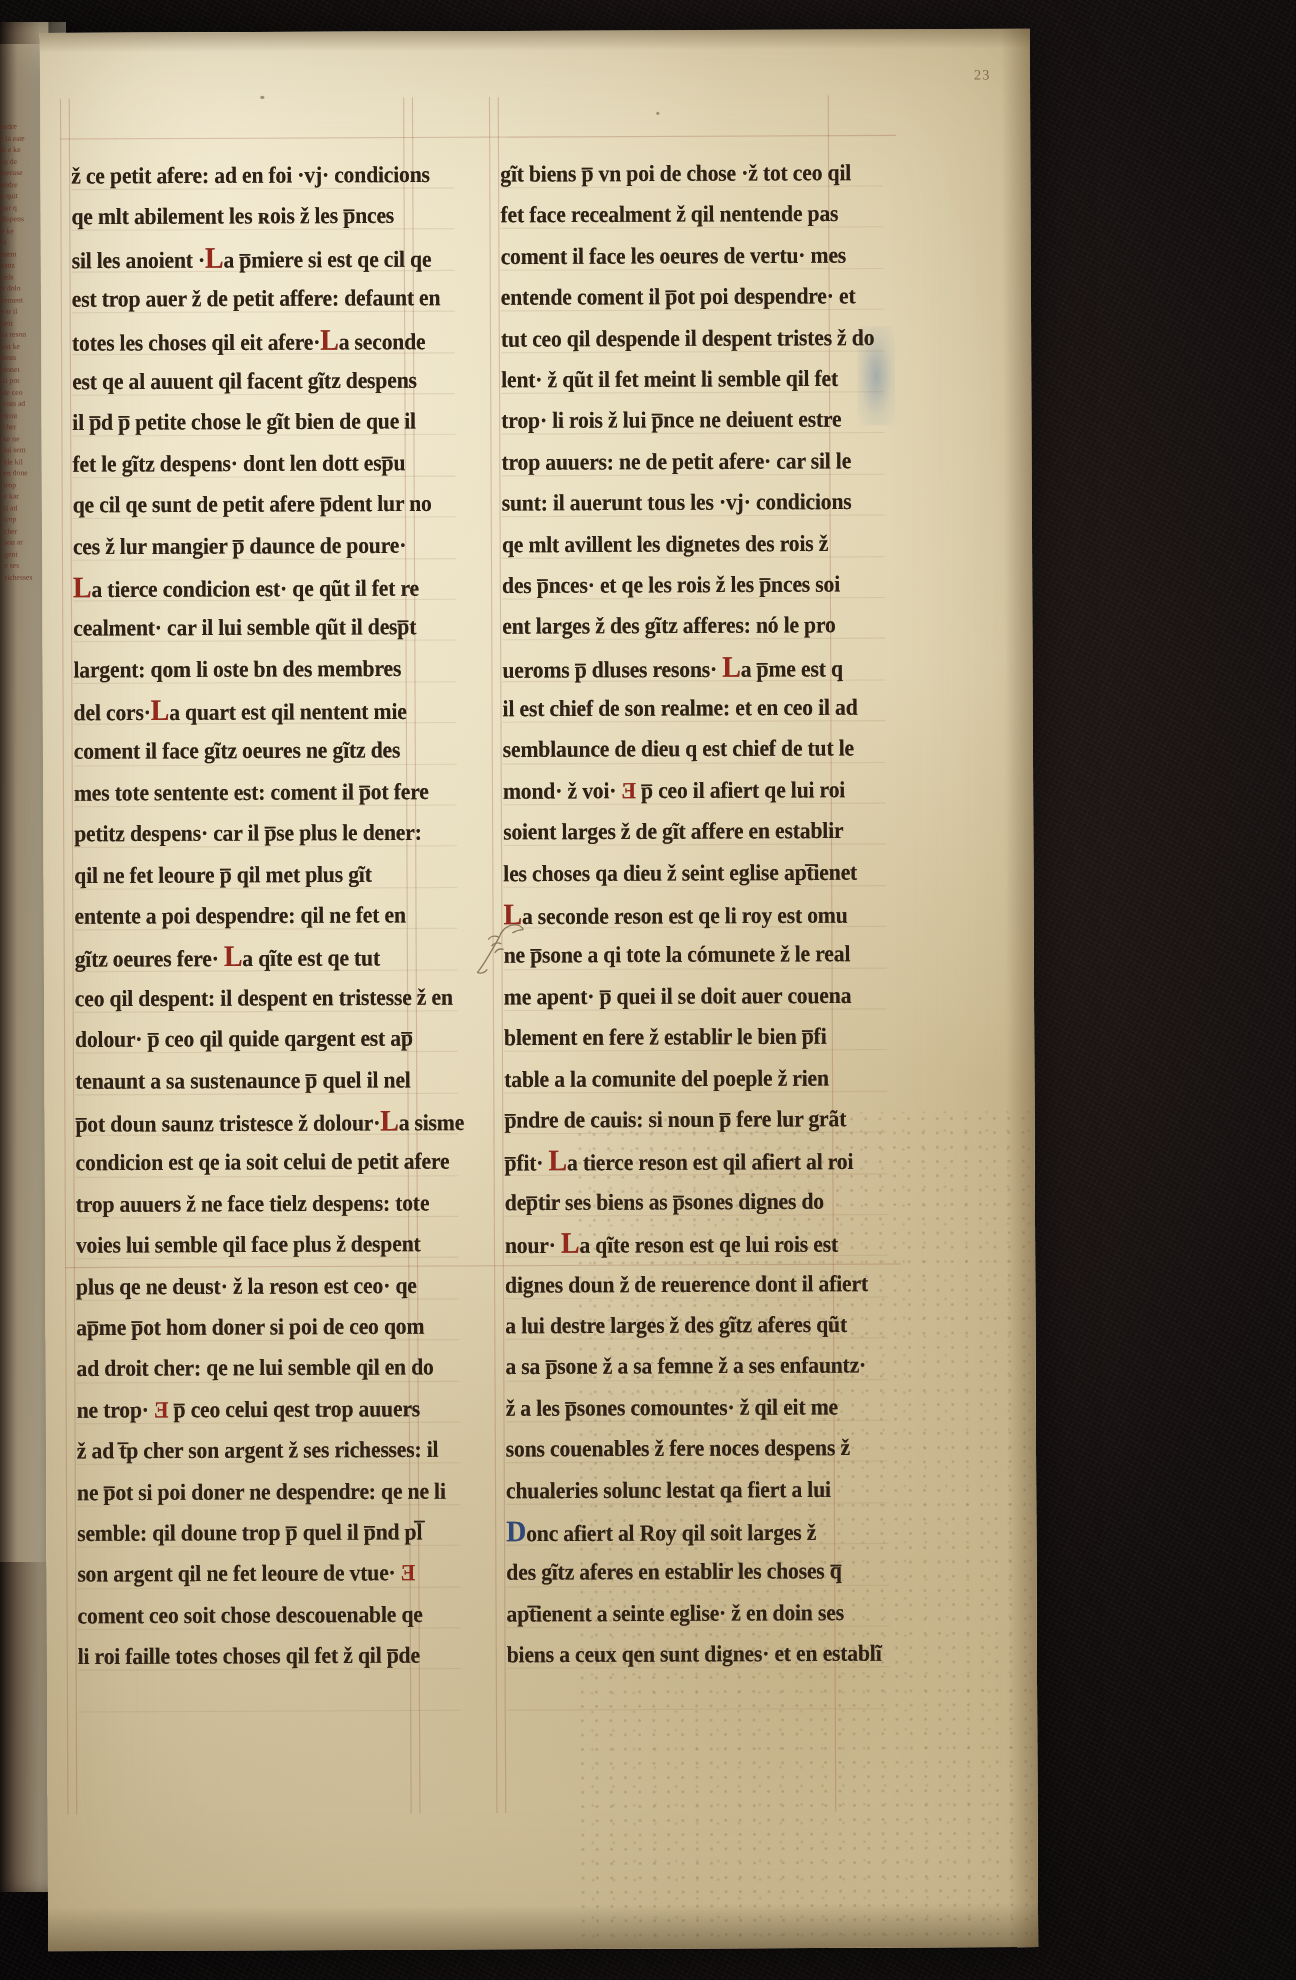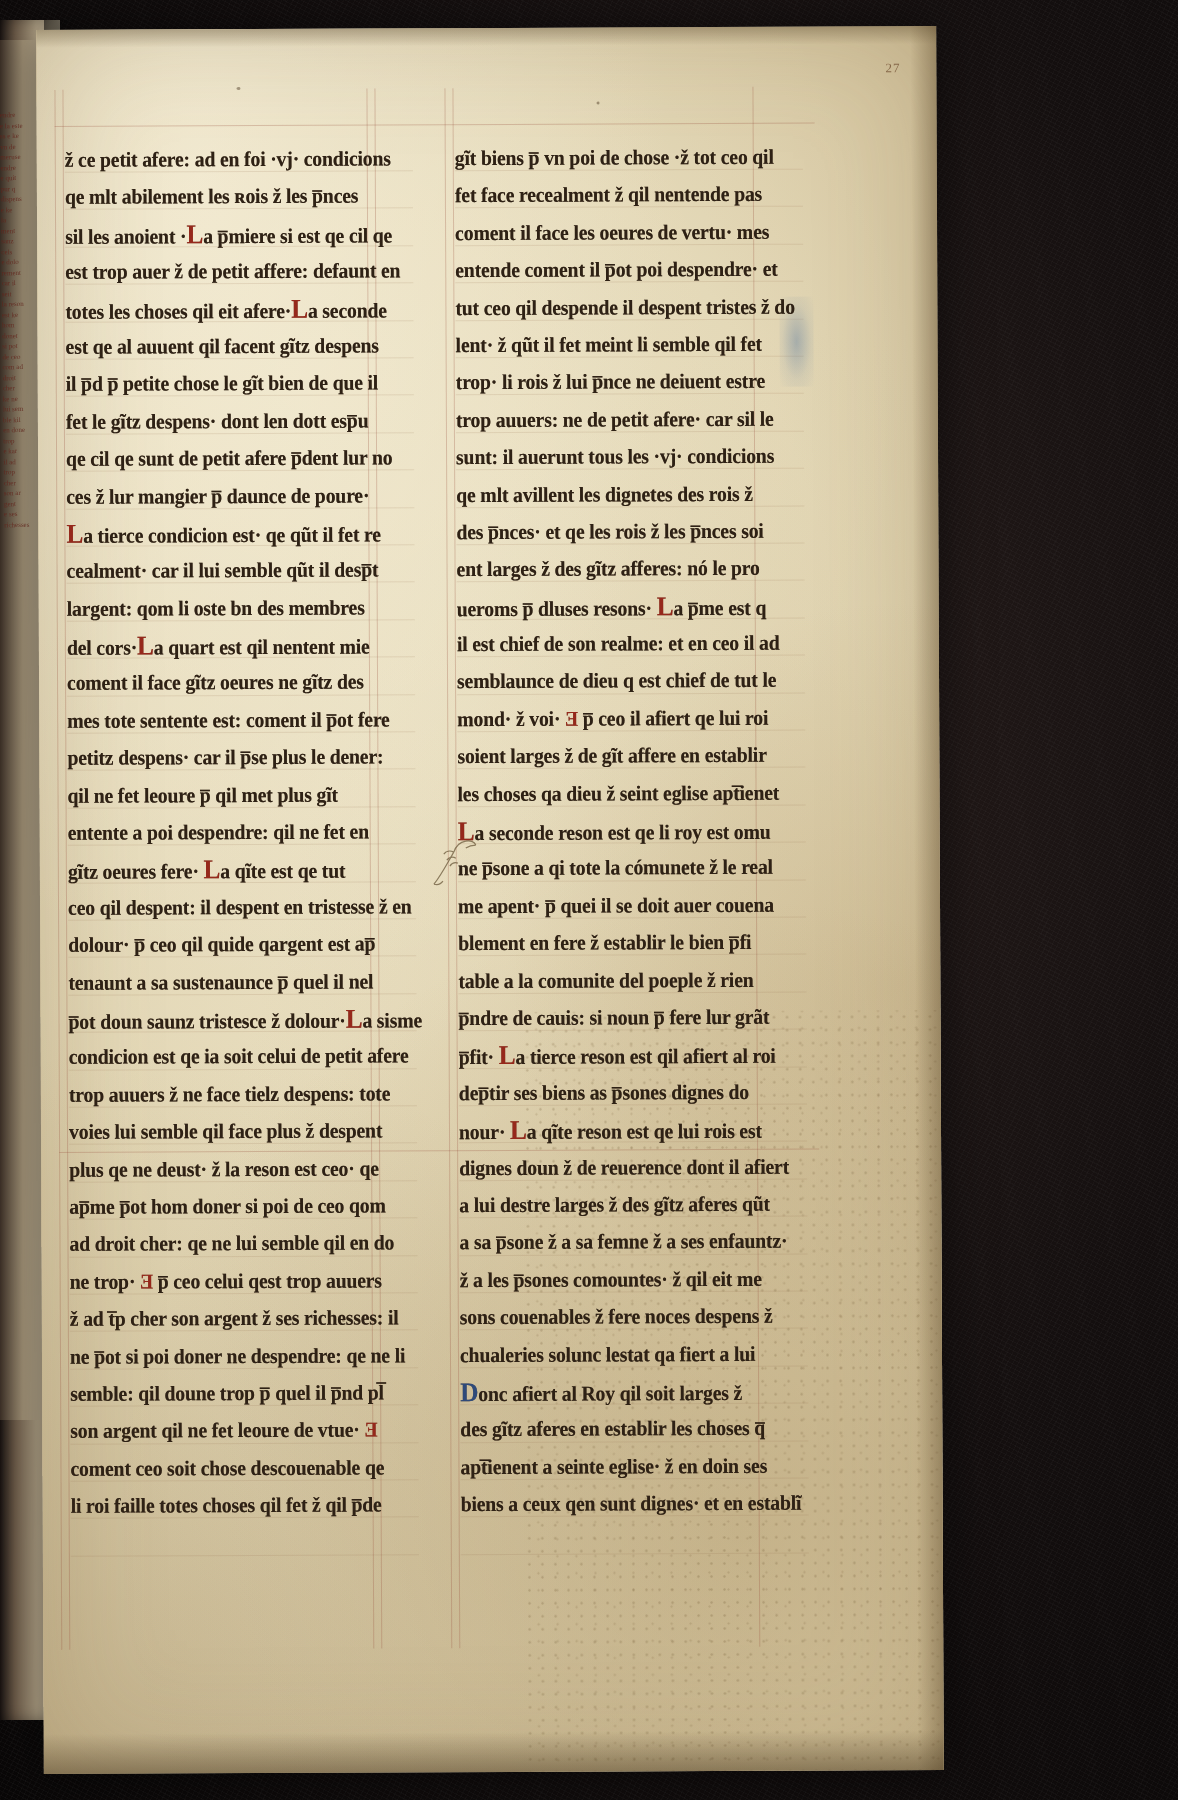--- a/index.html
+++ b/index.html
@@ -402,7 +402,7 @@
     <div class="speck" style="left:560px;top:74px;width:3px;height:3px;"></div>
     <div class="speck" style="left:300px;top:1290px;width:3px;height:3px;"></div>
 
-    <div class="folio-number">27</div>
+    <div class="folio-number">23</div>
 
     <div class="text-area">
       <div class="column left" id="col-a">

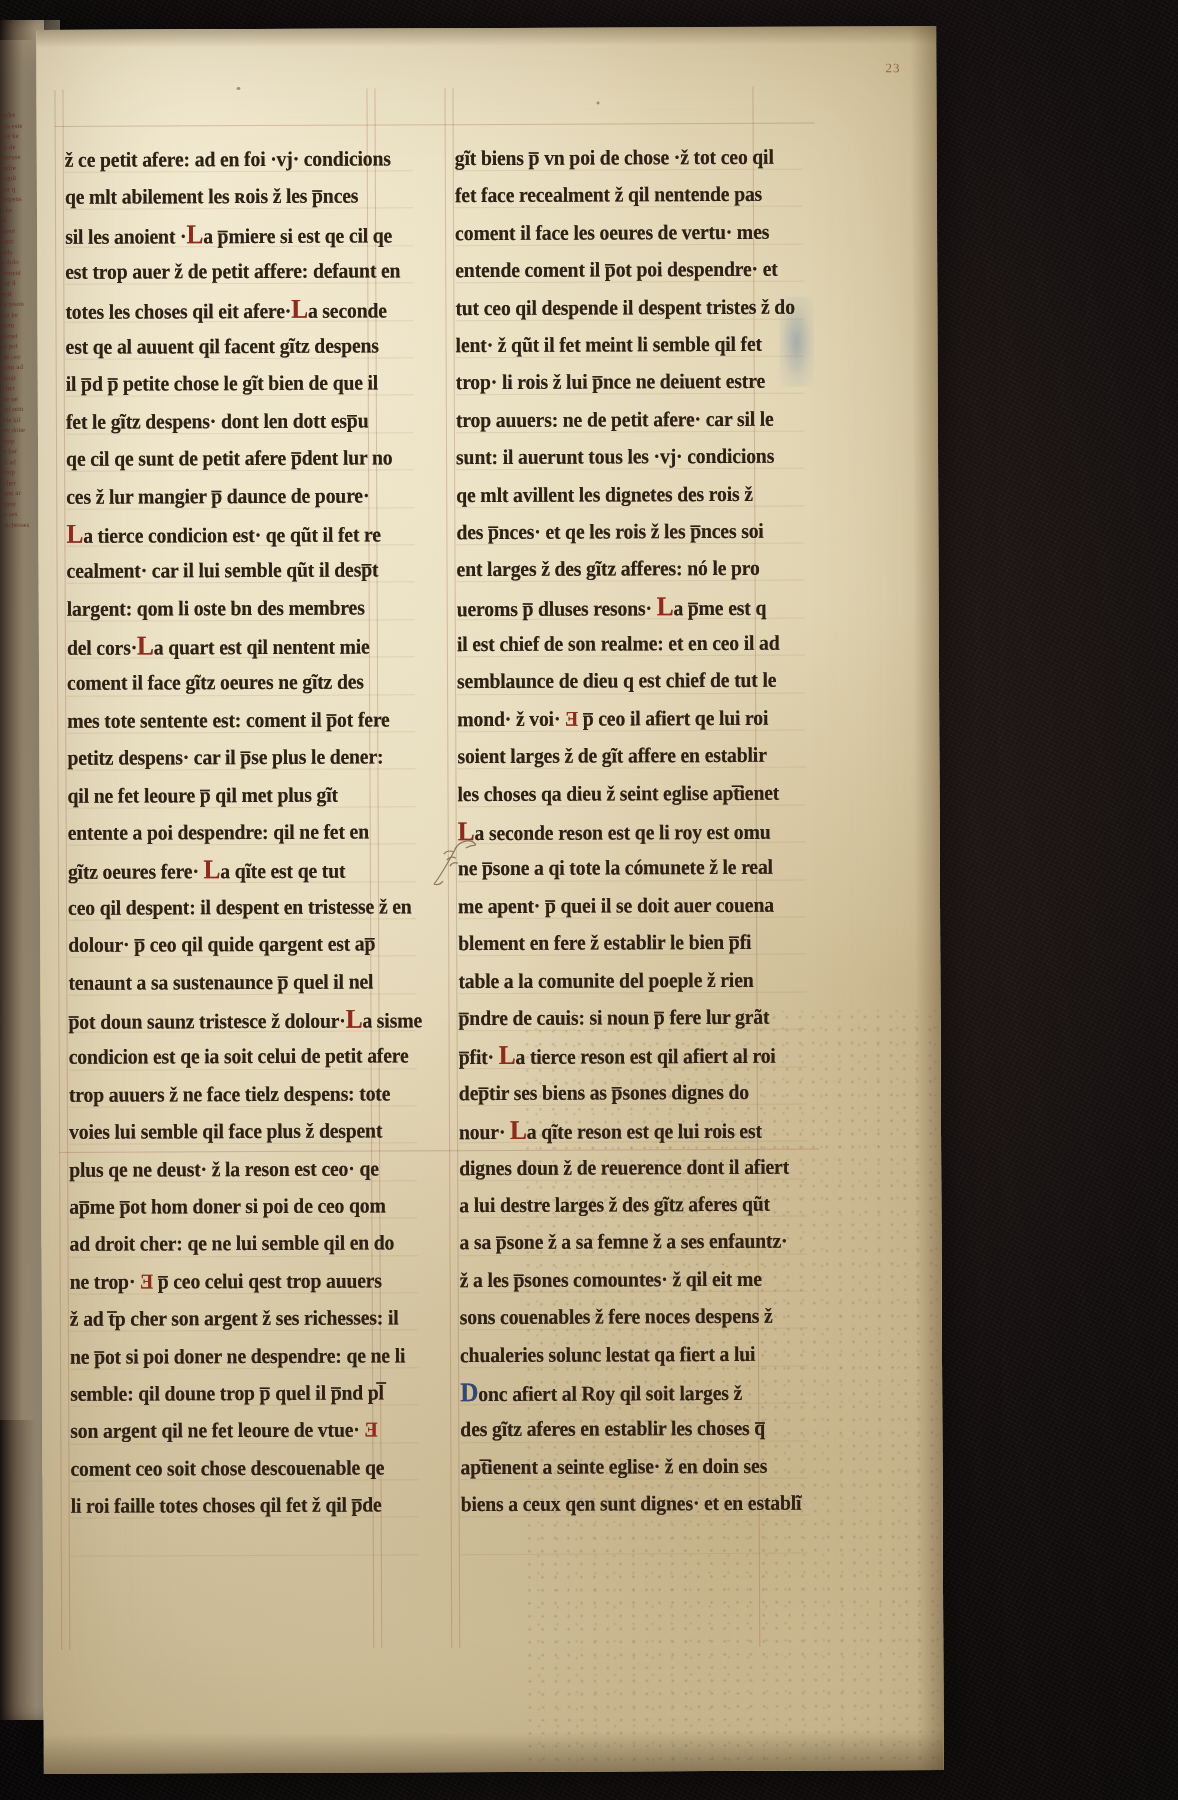--- a/index.html
+++ b/index.html
@@ -63,7 +63,6 @@
     height: 1380px;
     background: linear-gradient(90deg, #3b2f26 0%, #a6967a 30%, #cfc1a4 70%, #c6b697 100%);
     overflow: hidden;
-    padding-left: 24px;
   }
   .prev-leaf-col {
     position: absolute;

